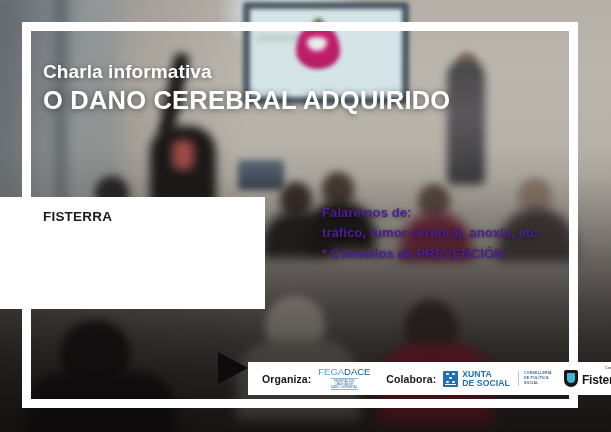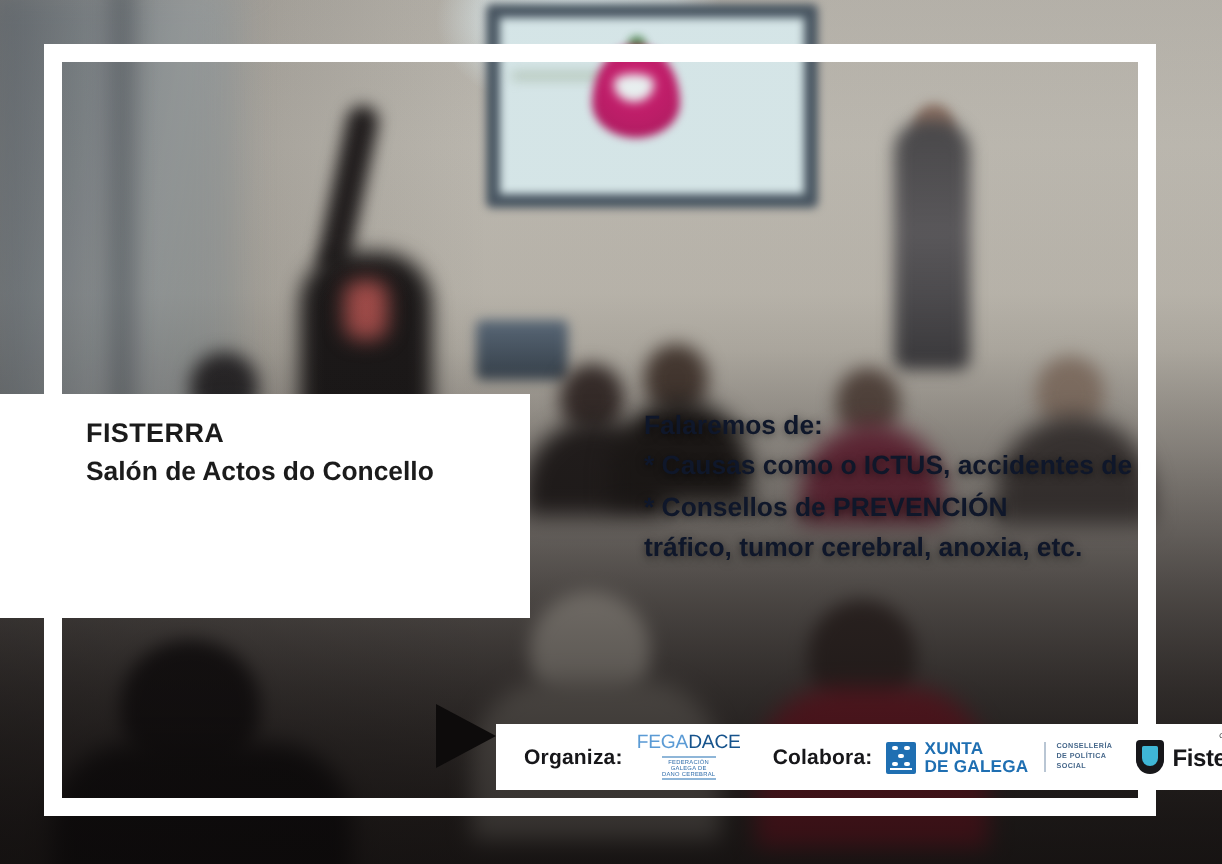--- a/index.html
+++ b/index.html
@@ -445,6 +445,10 @@
 
   <div class="frame"></div>
 
+  <div class="headline">
+    <div class="kicker">Charla informativa</div>
+    <div class="title">O DANO CEREBRAL ADQUIRIDO</div>
+  </div>
 
   <div class="info-card">
     <div class="venue">FISTERRA</div>

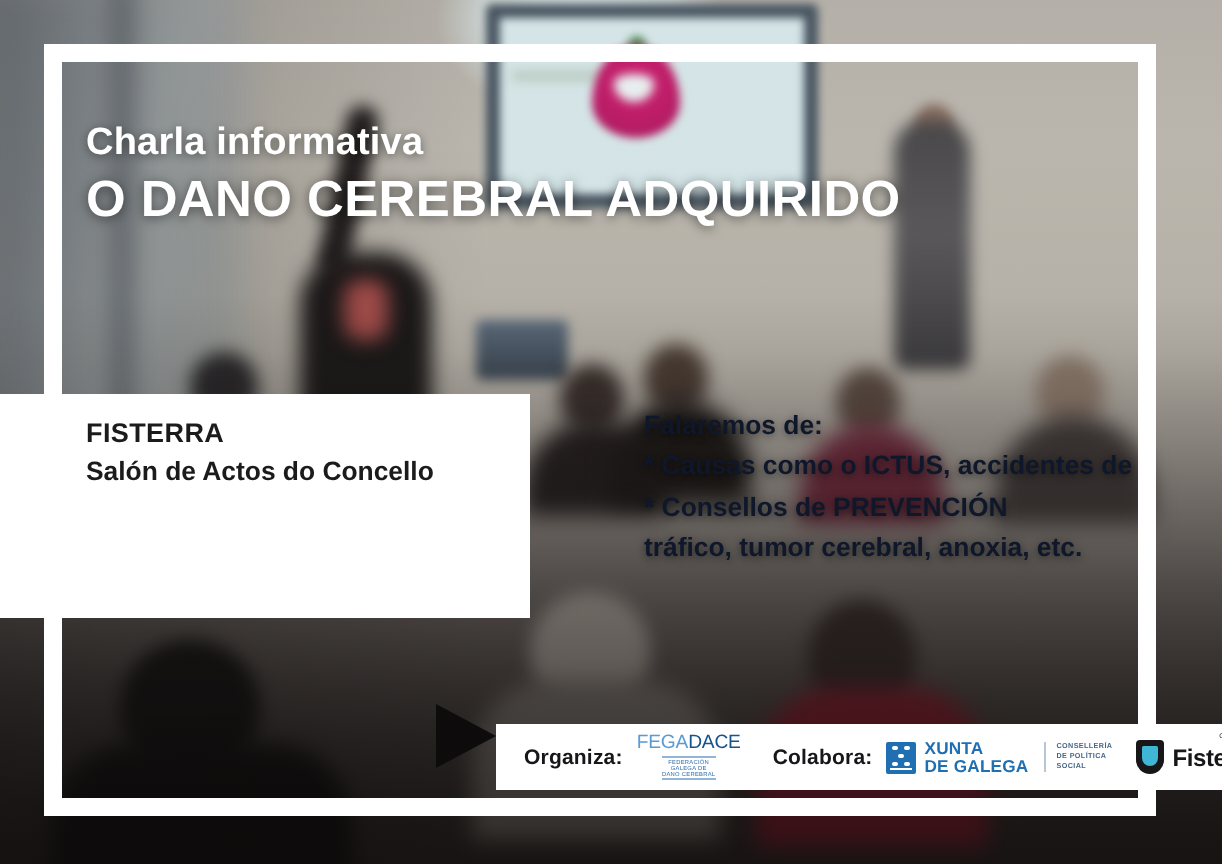--- a/index.html
+++ b/index.html
@@ -232,7 +232,7 @@
     position: absolute;
     left: 322px; top: 203px;
     width: 258px;
-    color: #0f172a;
+    color: #4c1d95;
   }
   .topics .lead {
     font-size: 13.2px;

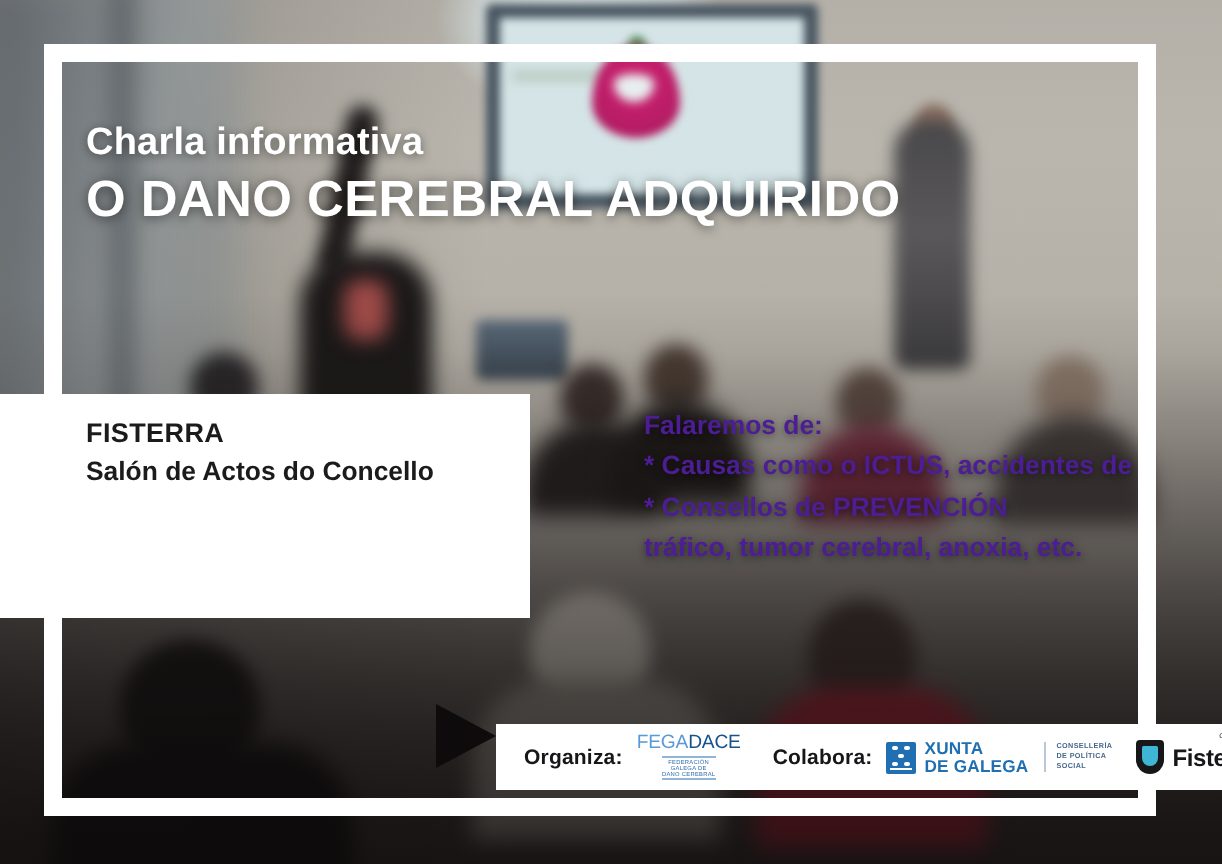--- a/index.html
+++ b/index.html
@@ -452,7 +452,6 @@
 
   <div class="info-card">
     <div class="venue">FISTERRA</div>
-    <div class="line">Salón de Actos do Concello</div>
   </div>
 
   <div class="topics">

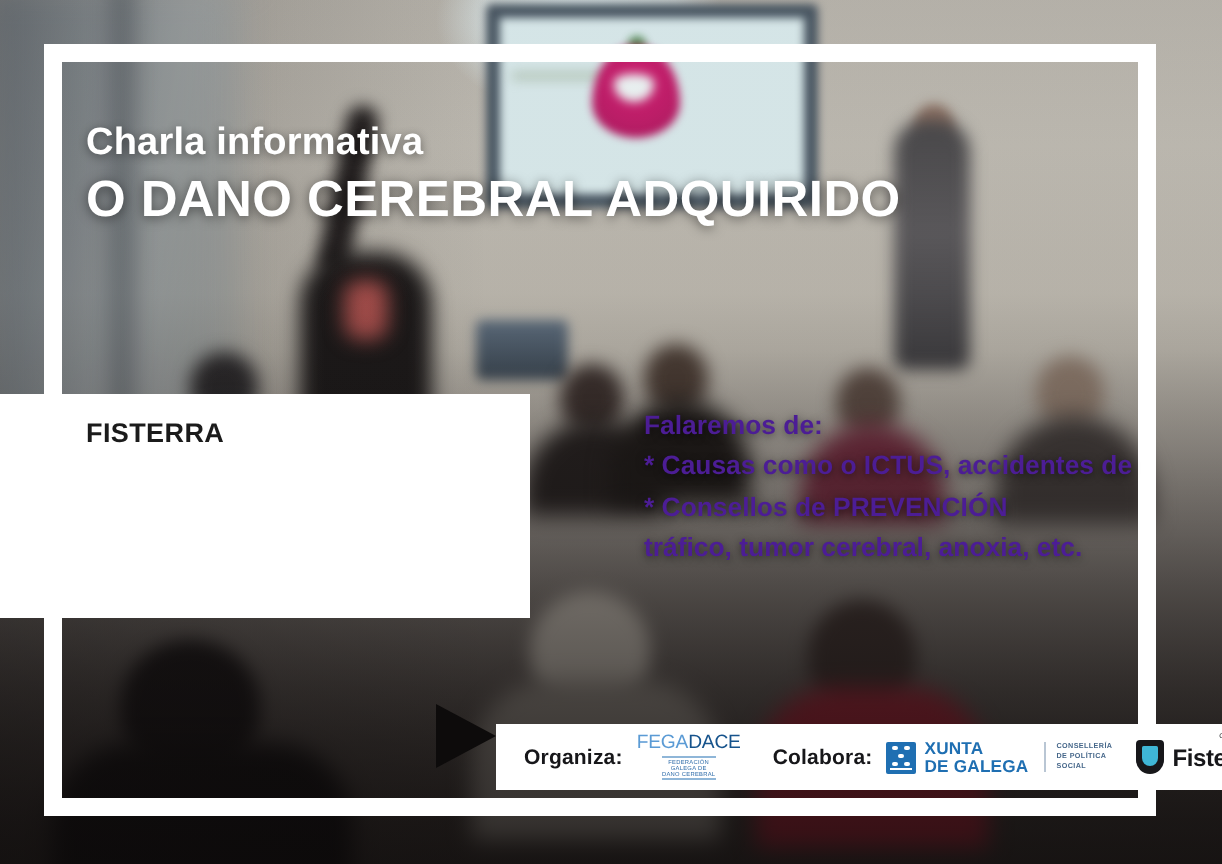--- a/index.html
+++ b/index.html
@@ -456,7 +456,6 @@
 
   <div class="topics">
     <div class="lead">Falaremos de:</div>
-    <div class="bullet">* Causas como o ICTUS, accidentes de</div>
     <div class="bullet">* Consellos de PREVENCIÓN</div>
     <div class="bullet">tráfico, tumor cerebral, anoxia, etc.</div>
   </div>

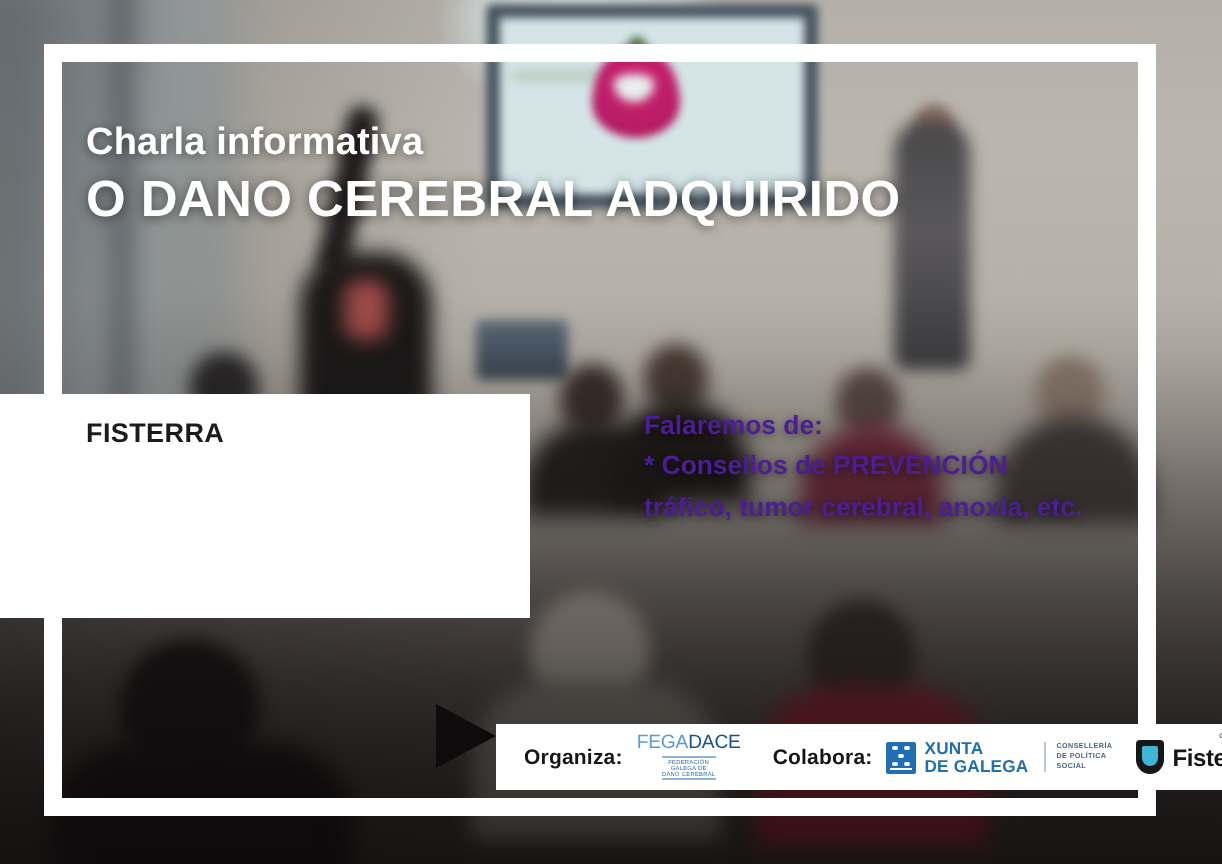--- a/index.html
+++ b/index.html
@@ -456,8 +456,8 @@
 
   <div class="topics">
     <div class="lead">Falaremos de:</div>
+    <div class="bullet">tráfico, tumor cerebral, anoxia, etc.</div>
     <div class="bullet">* Consellos de PREVENCIÓN</div>
-    <div class="bullet">tráfico, tumor cerebral, anoxia, etc.</div>
   </div>
 
   <div class="ribbon">

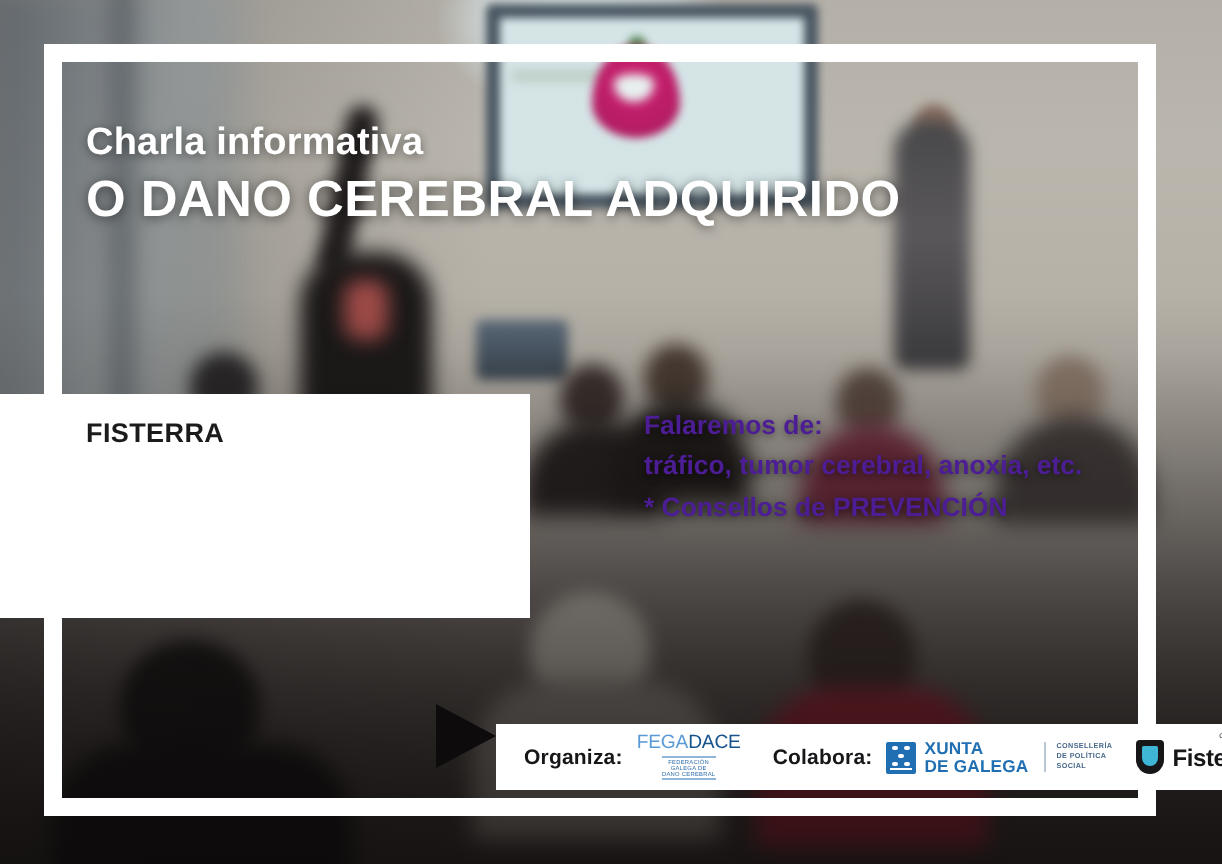--- a/index.html
+++ b/index.html
@@ -488,7 +488,7 @@
         </span>
         <span class="words">
           <span>XUNTA</span><br>
-          <span>DE GALEGA</span>
+          <span>DE SOCIAL</span>
         </span>
       </span>
 

